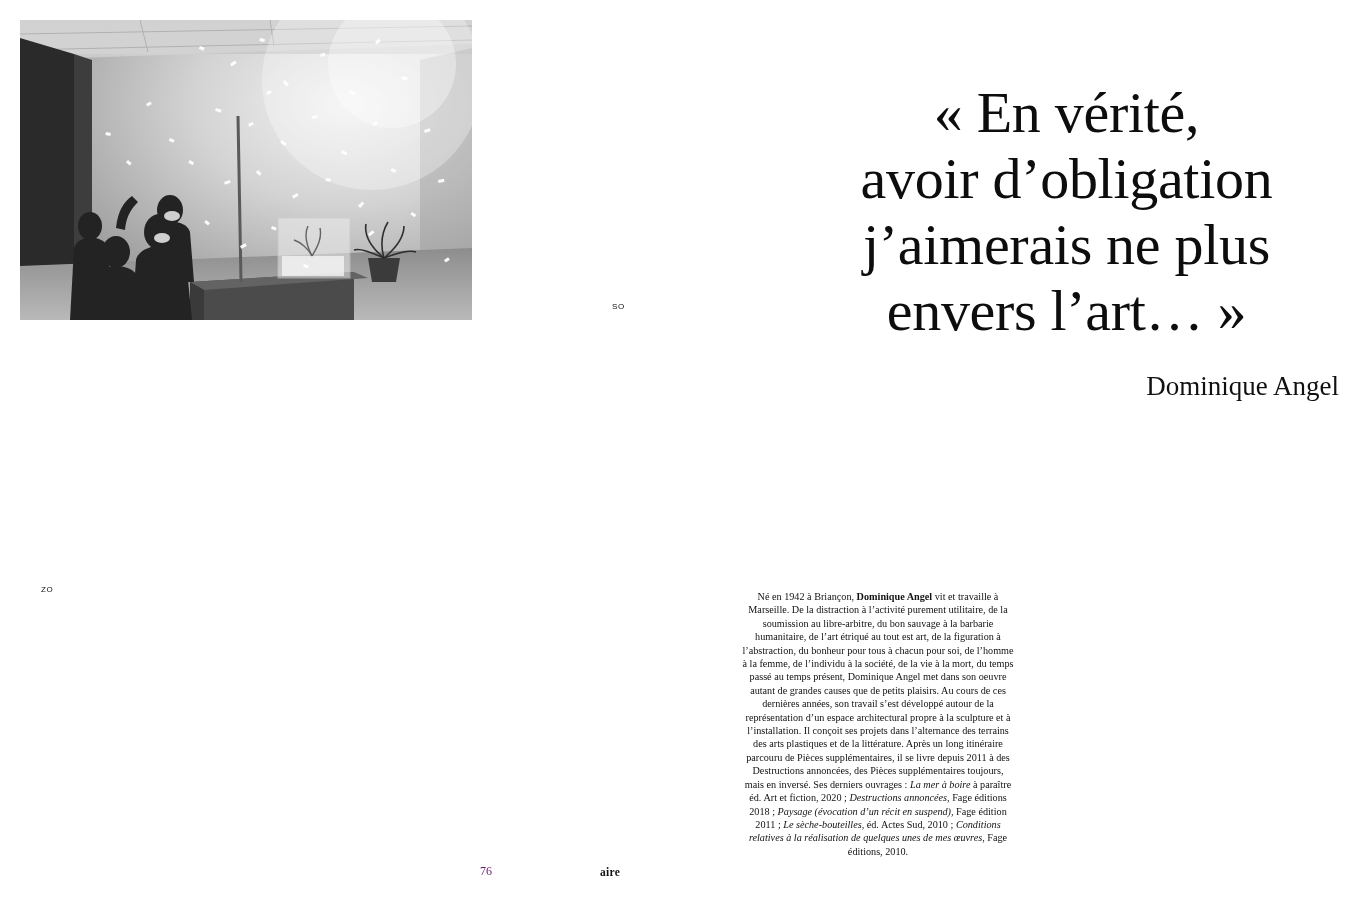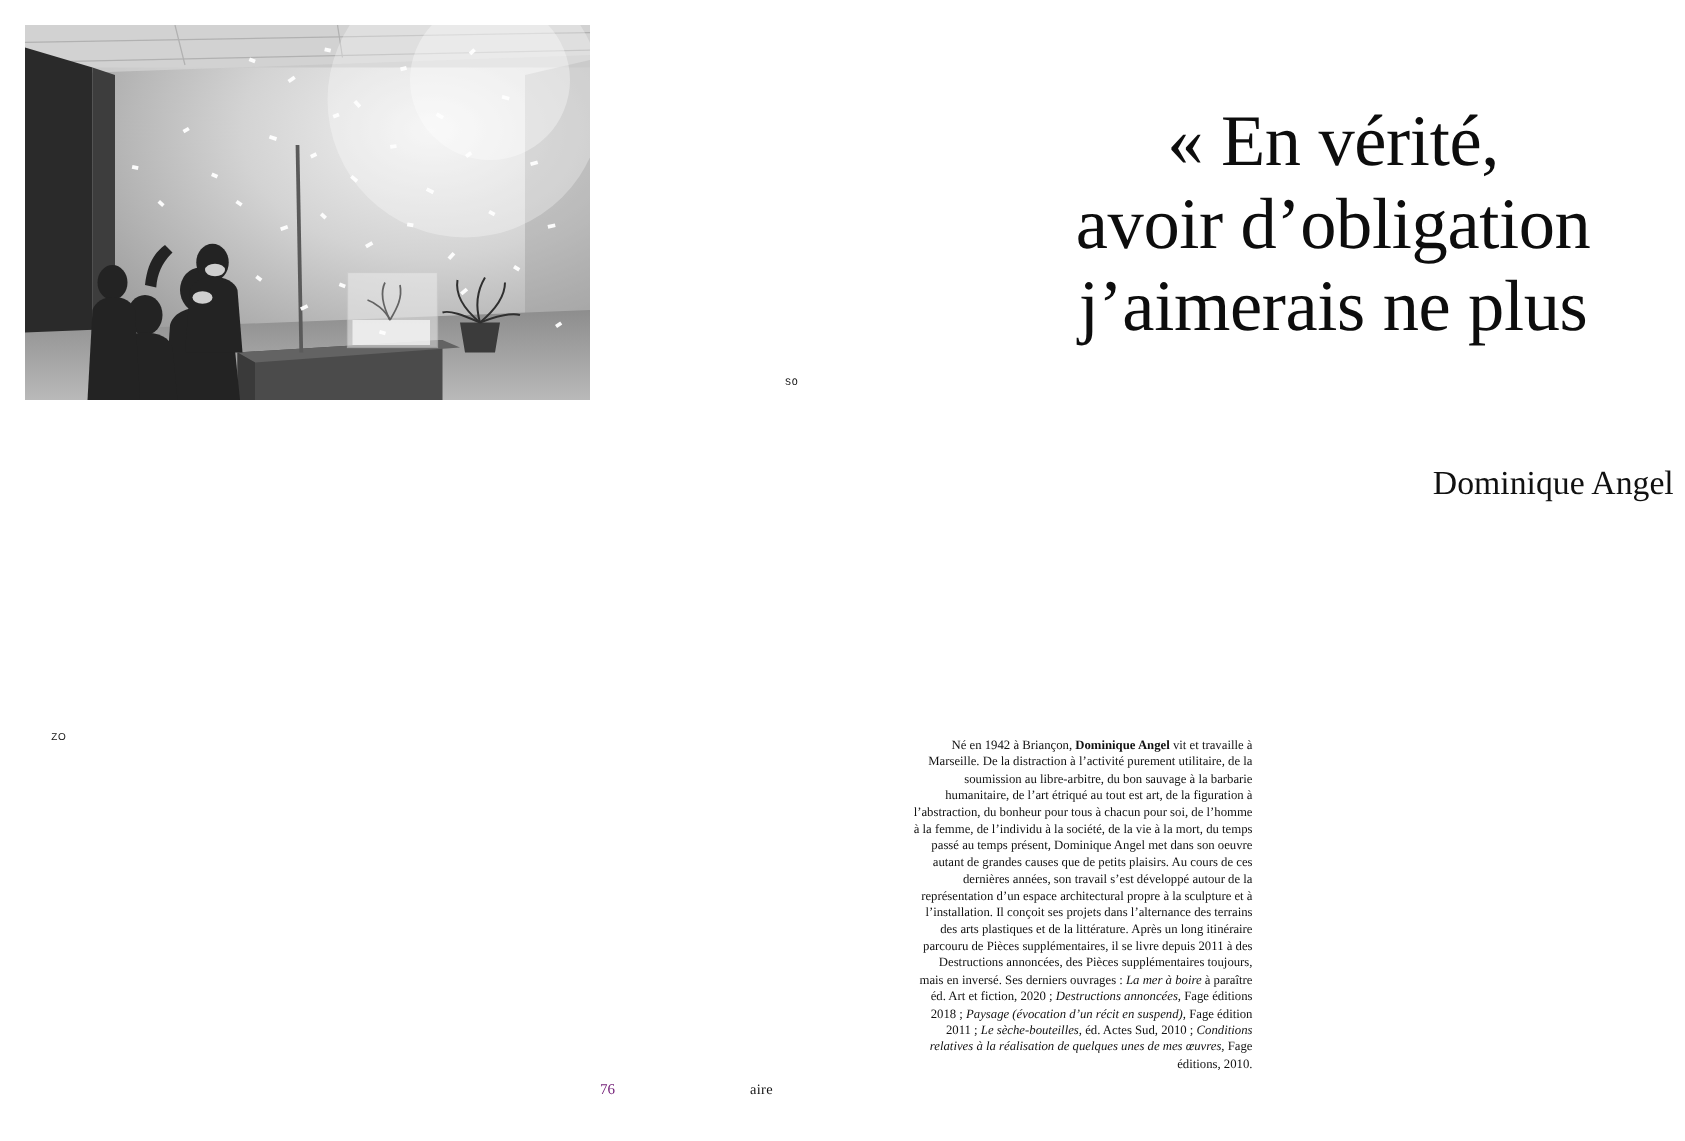--- a/index.html
+++ b/index.html
@@ -58,9 +58,9 @@
   
   .marker-so {
     position: absolute;
-    left: 628px;
+    left: 612px;
     top: 302px;
-    font-family: Liberation Mono, monospace;
+    font-family: Liberation Sans, sans-serif;
     font-size: 8px;
     letter-spacing: 0.6px;
     color: #111;

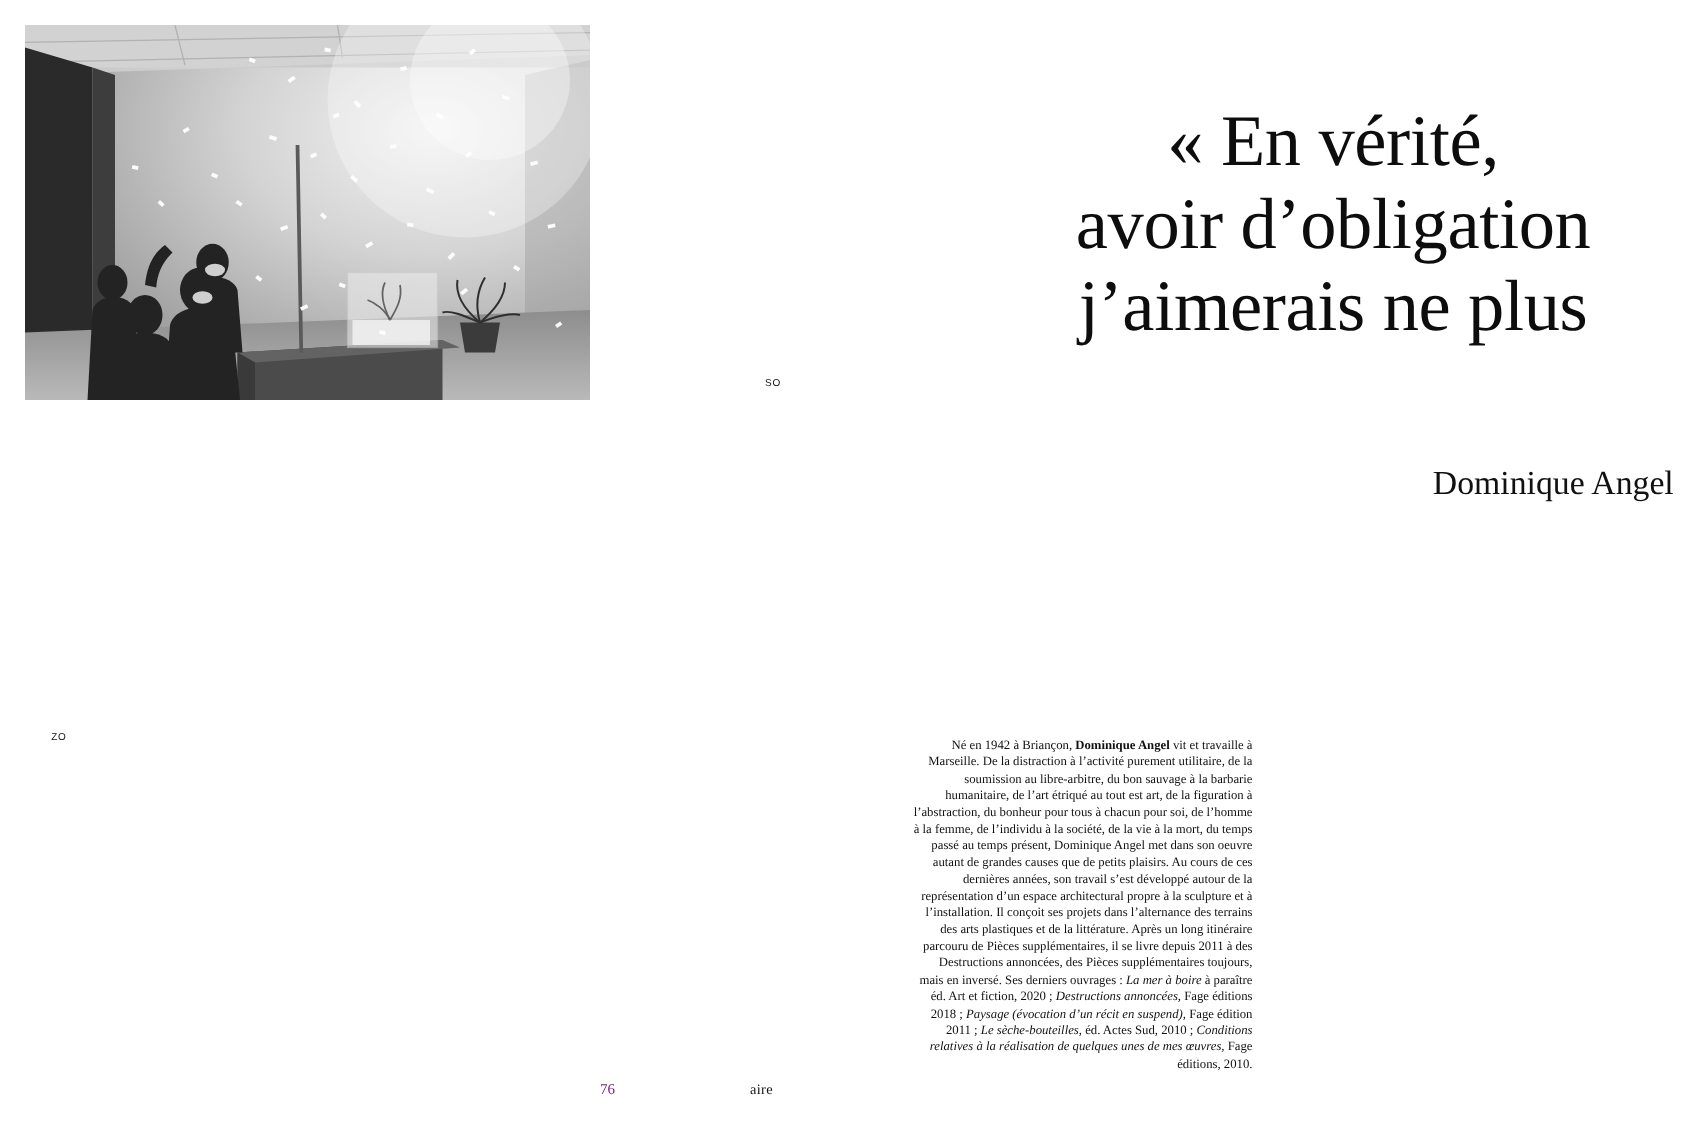--- a/index.html
+++ b/index.html
@@ -273,6 +273,7 @@
     <div>« En vérité,</div>
     <div>avoir d’obligation</div>
     <div>j’aimerais ne plus</div>
+    <div>envers l’art… »</div>
   </div>
 
   <div class="attrib">Dominique Angel</div>

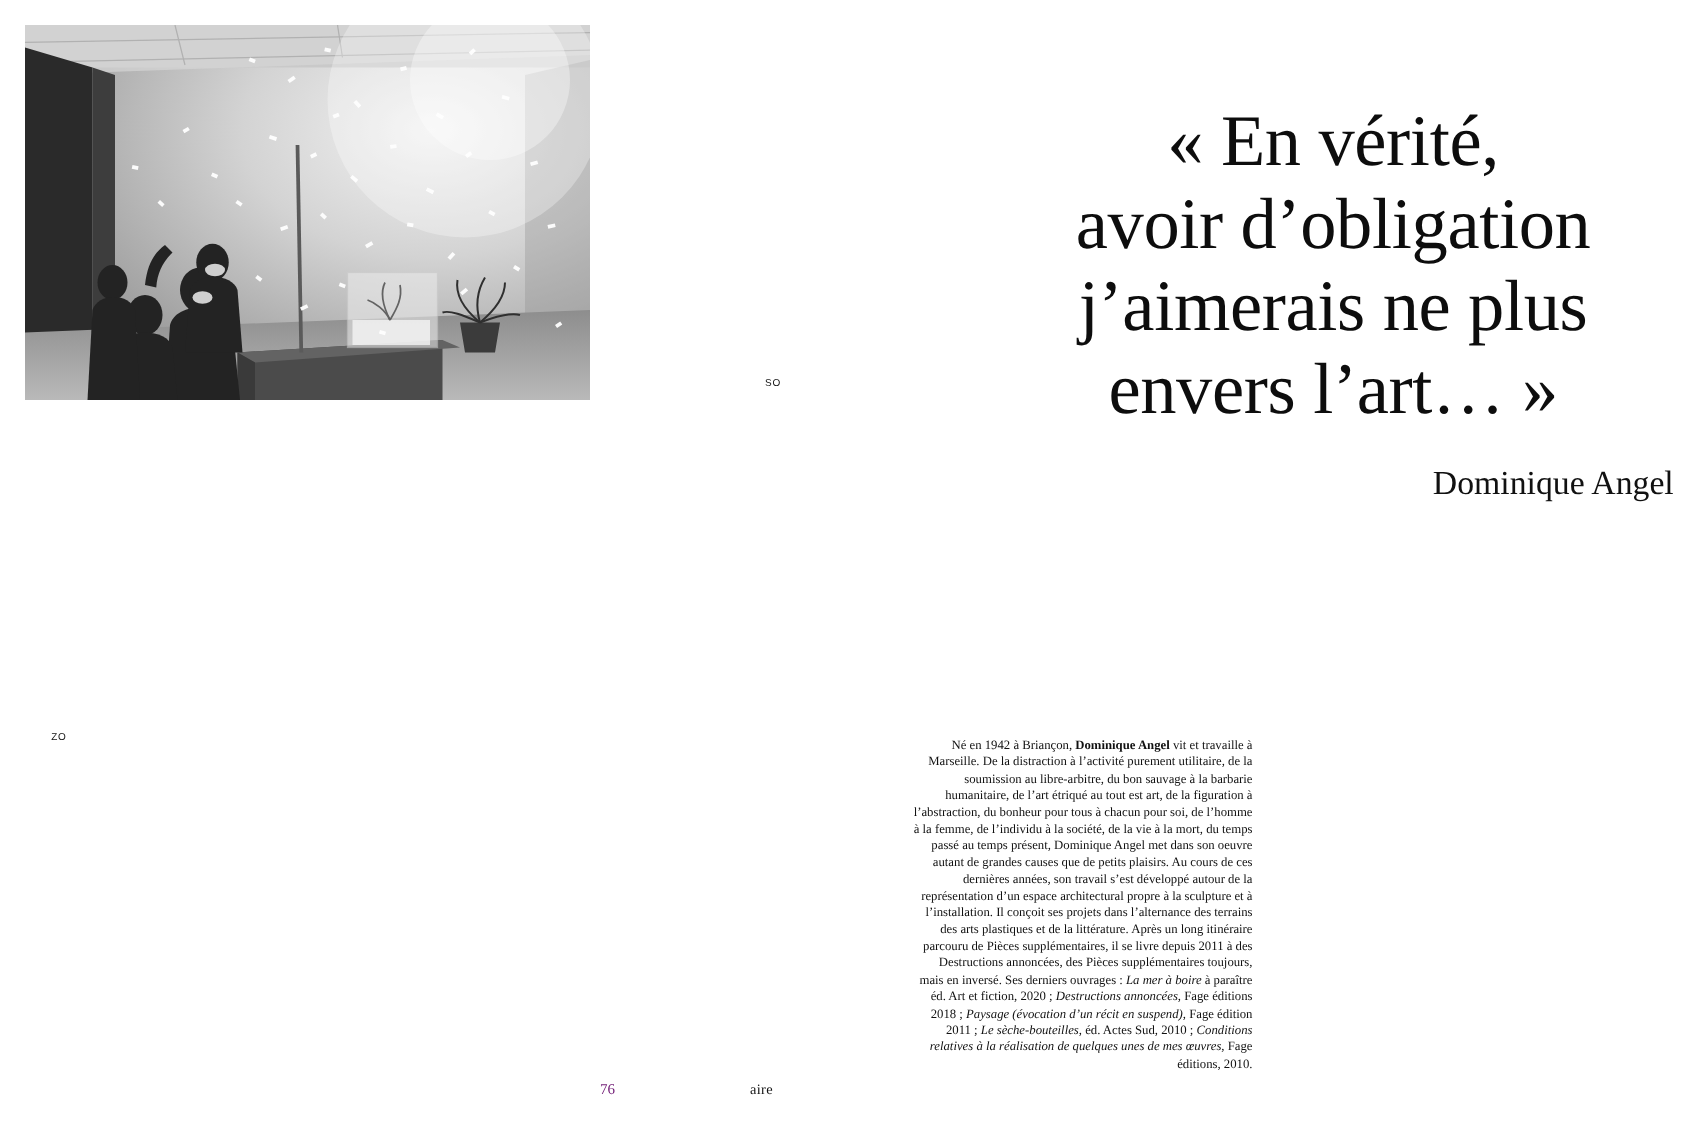--- a/index.html
+++ b/index.html
@@ -103,13 +103,13 @@
   
   .bio {
     position: absolute;
-    left: 56px;    
+    left: 68px;    
     top: 590px;
     width: 272px;
     font-family: "Liberation Serif", serif;
     font-size: 10.2px;
     line-height: 13.4px;
-    text-align: right;
+    text-align: center;
     color: #111;
     hyphens: none;
   }

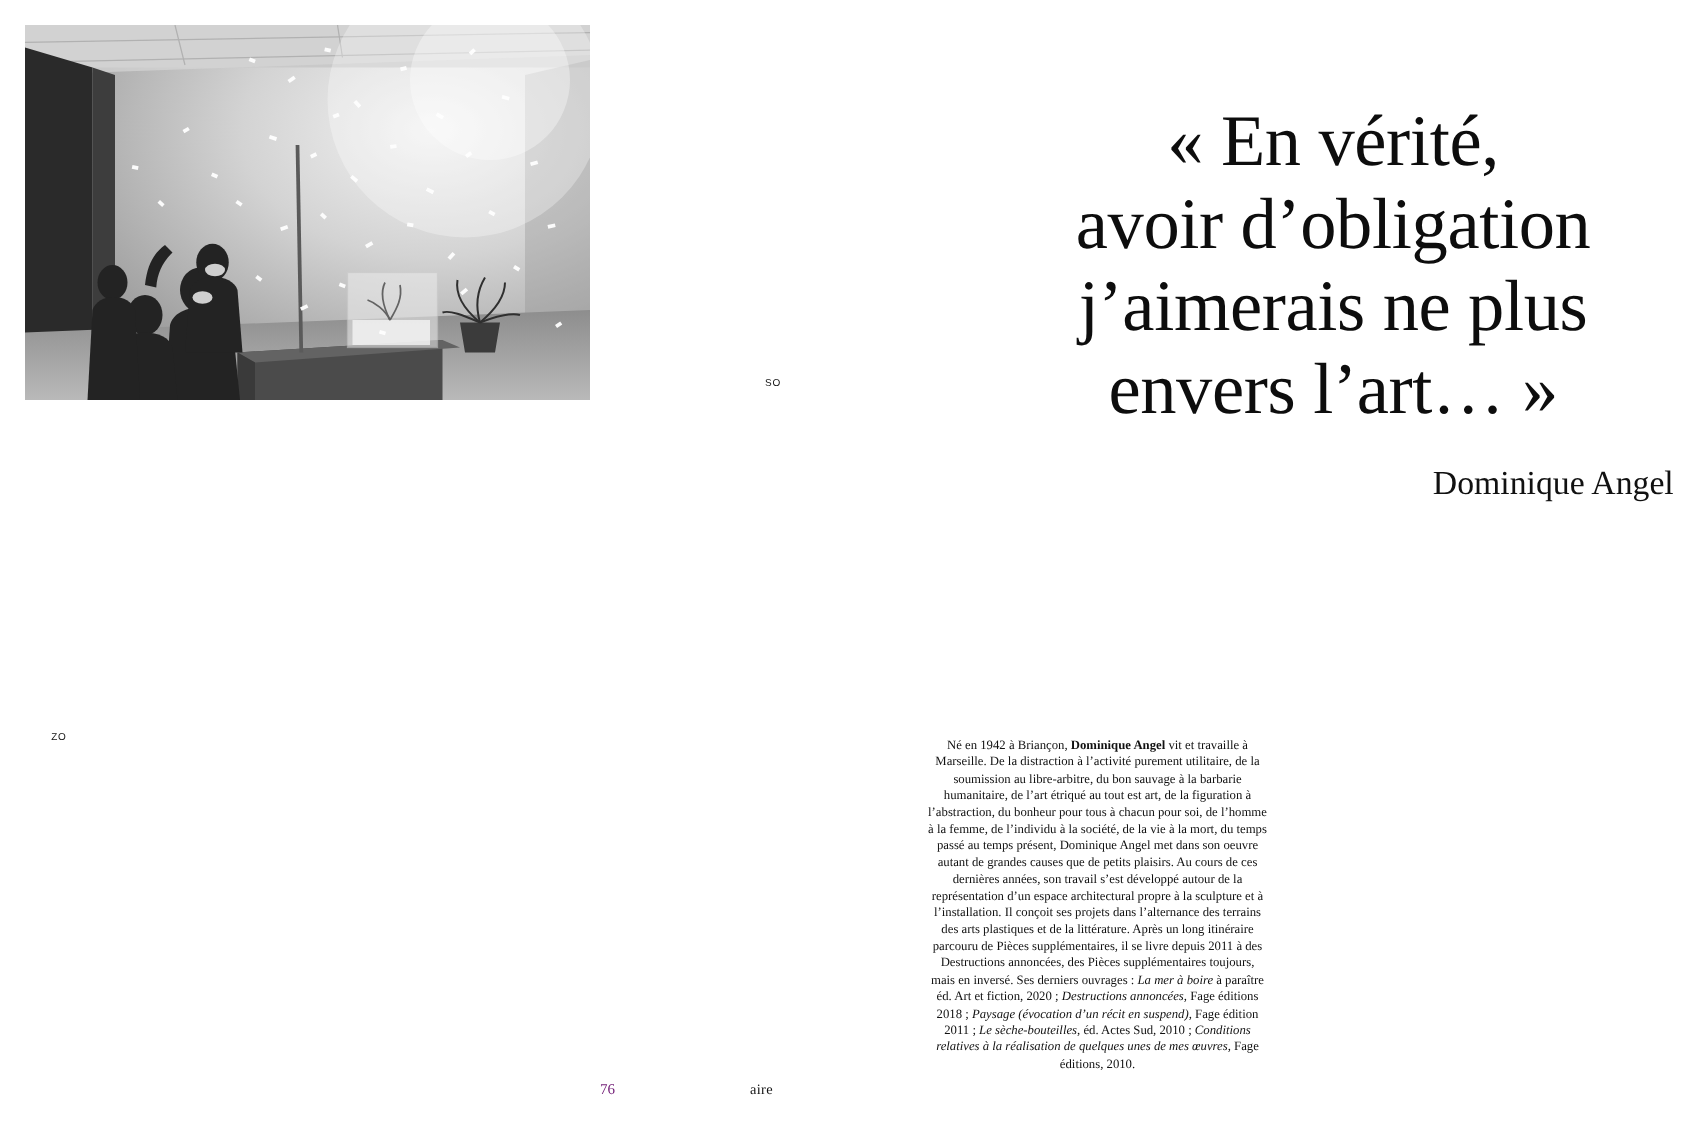--- a/index.html
+++ b/index.html
@@ -133,6 +133,7 @@
     font-size: 11.5px;
     color: #111;
     letter-spacing: 0.3px;
+    font-weight: bold;
   }
 </style>
 </head>

